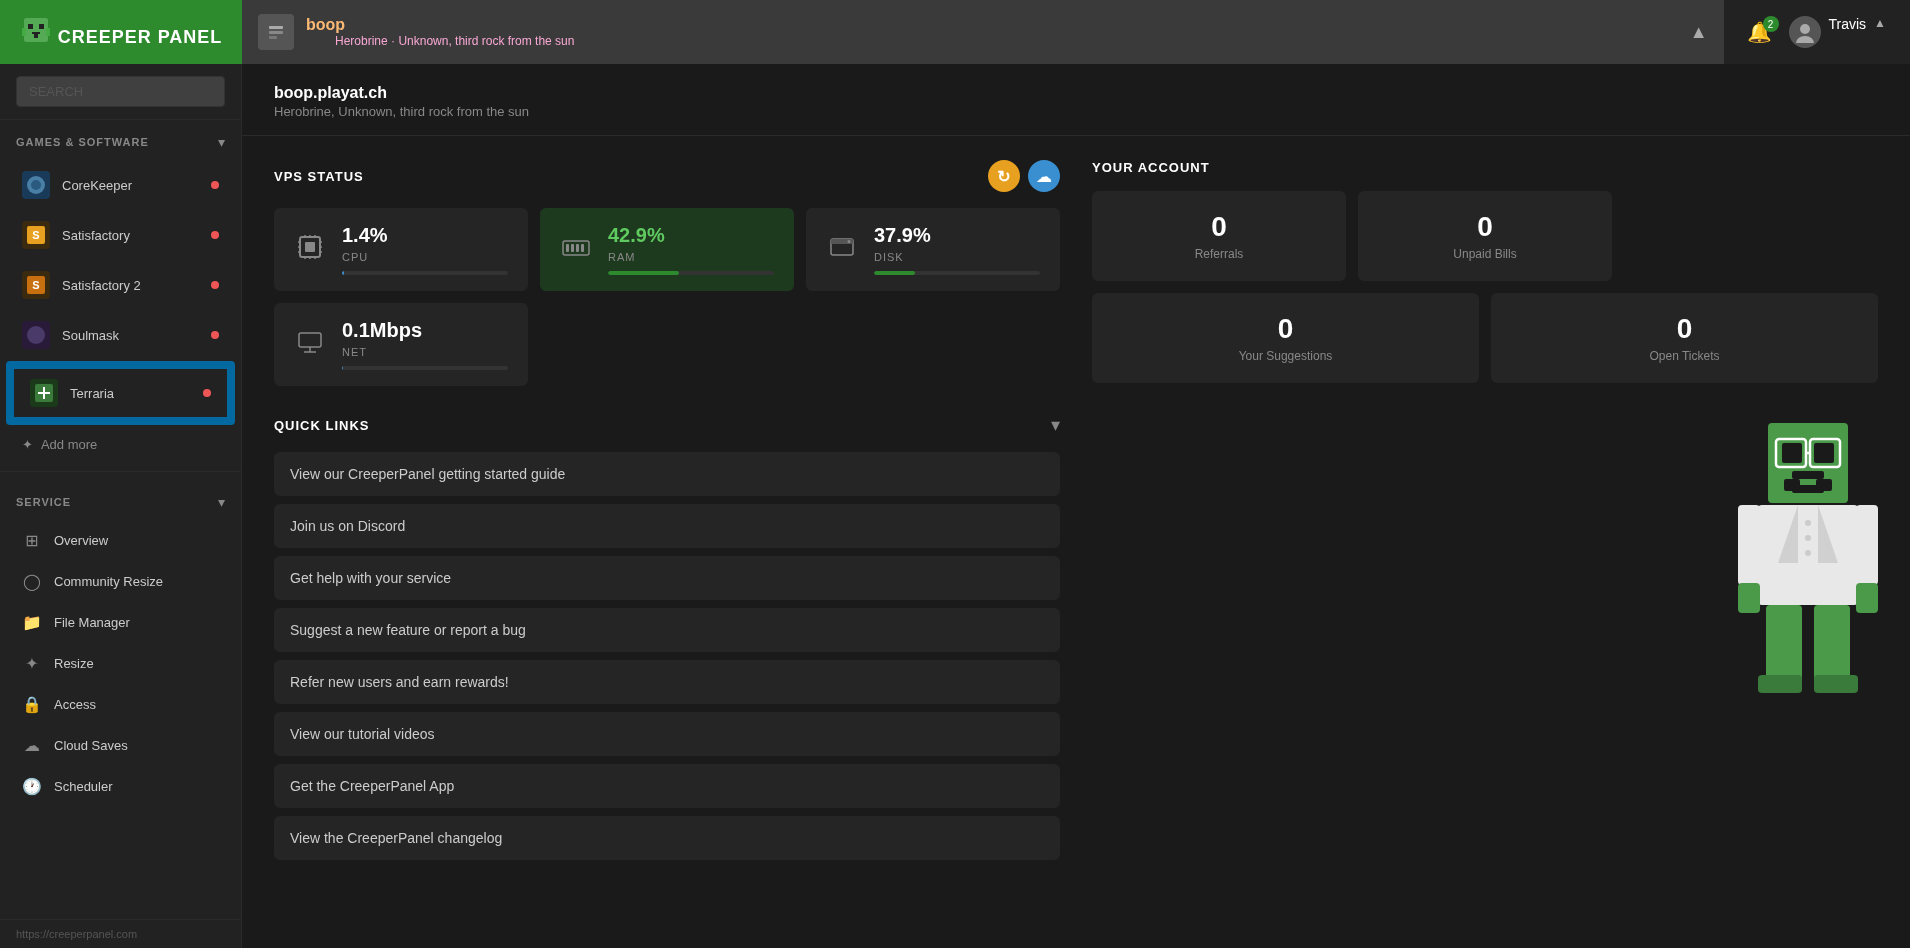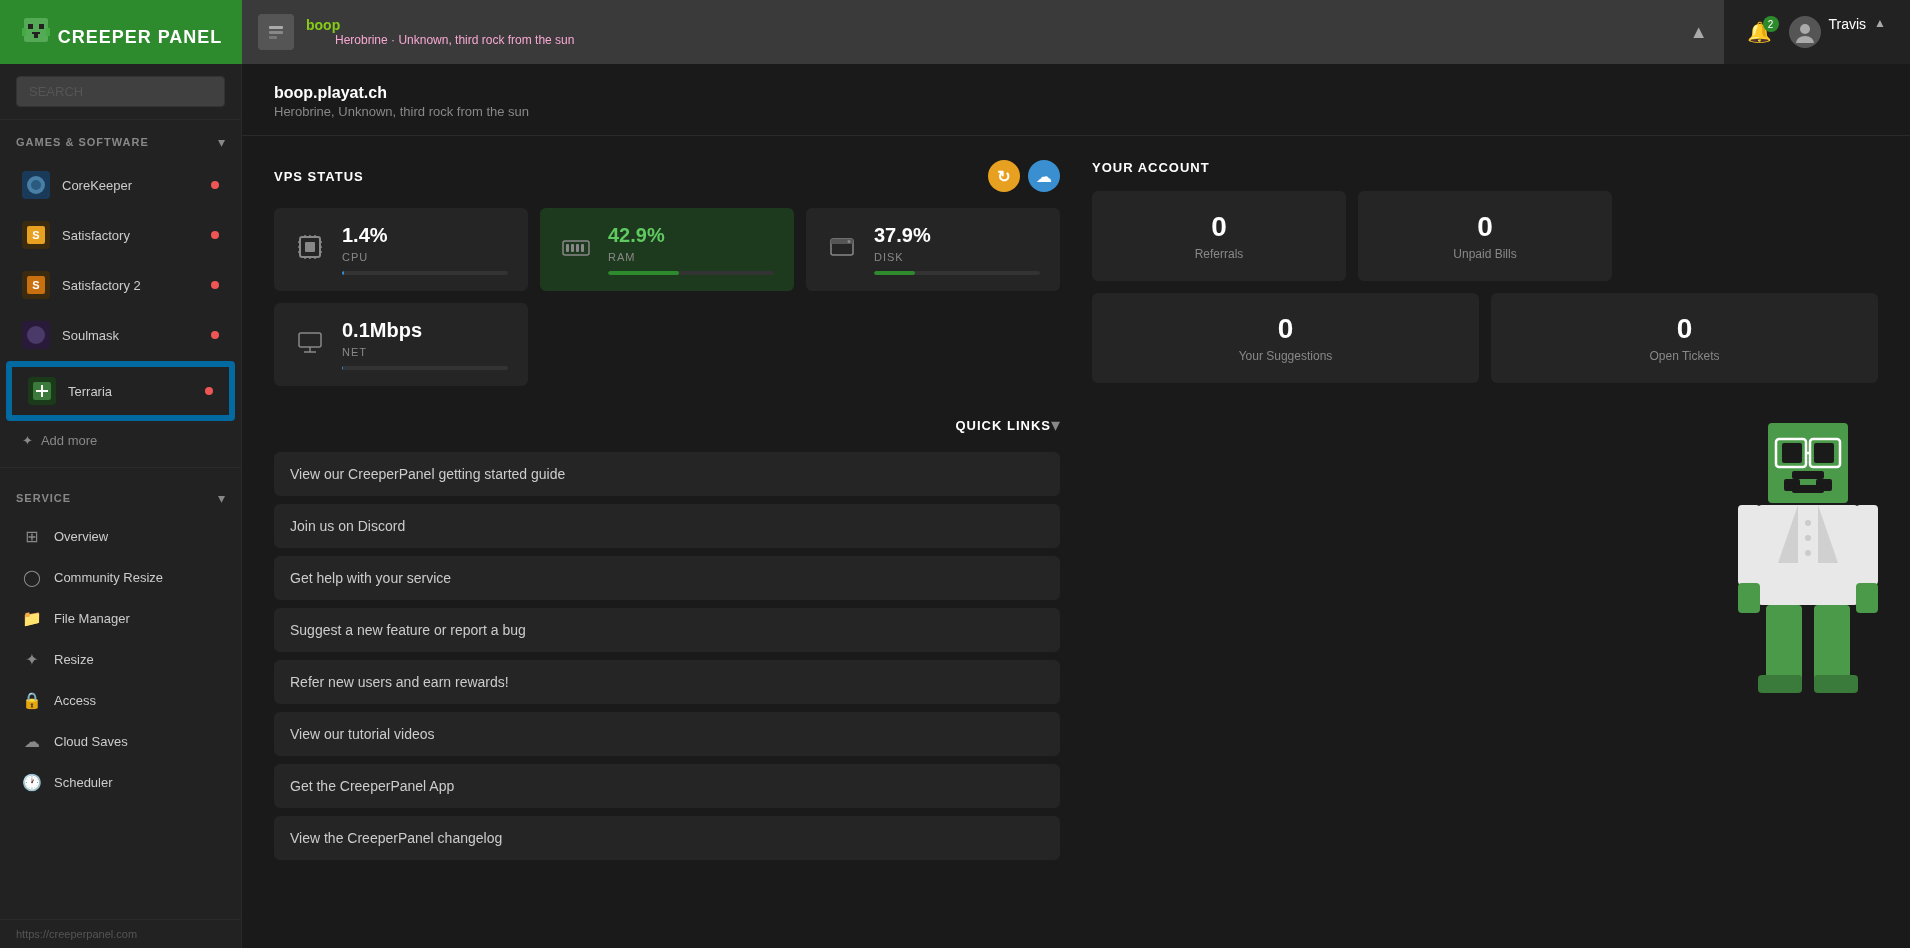--- a/index.html
+++ b/index.html
@@ -66,7 +66,7 @@
       font-size: 16px;
     }
     .server-info { flex: 1; }
-    .server-name { color: #84cc16; font-size: 14px; font-weight: 600; }
+    .server-name { color: #fdba74; font-size: 16px; font-weight: 600; }
     .server-sub { color: #f9a8d4; font-size: 12px; margin-left: 29px; }
     .server-chevron { color: #aaa; font-size: 18px; }
     .topbar-right {

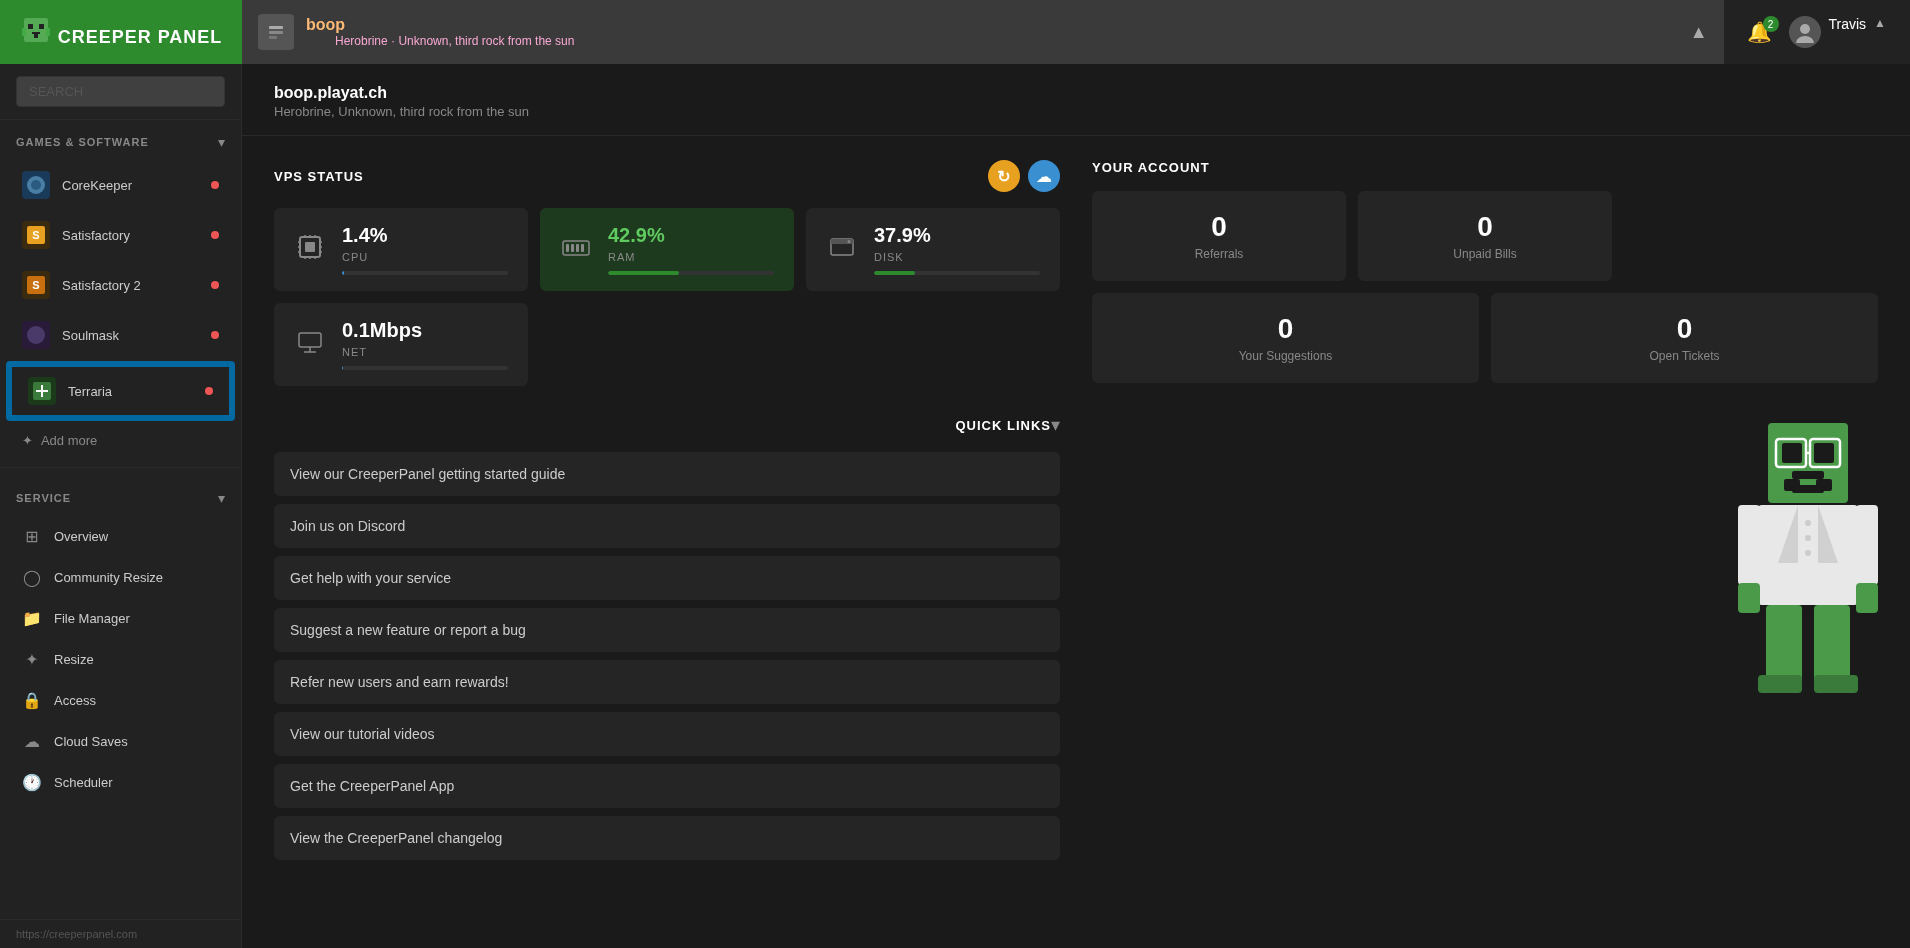--- a/index.html
+++ b/index.html
@@ -181,7 +181,7 @@
     }
     .sidebar-item.active {
       background: transparent;
-      border: 6px solid #0369a1;
+      border: 8px solid #0369a1;
     }
     .sidebar-item-icon {
       width: 28px;

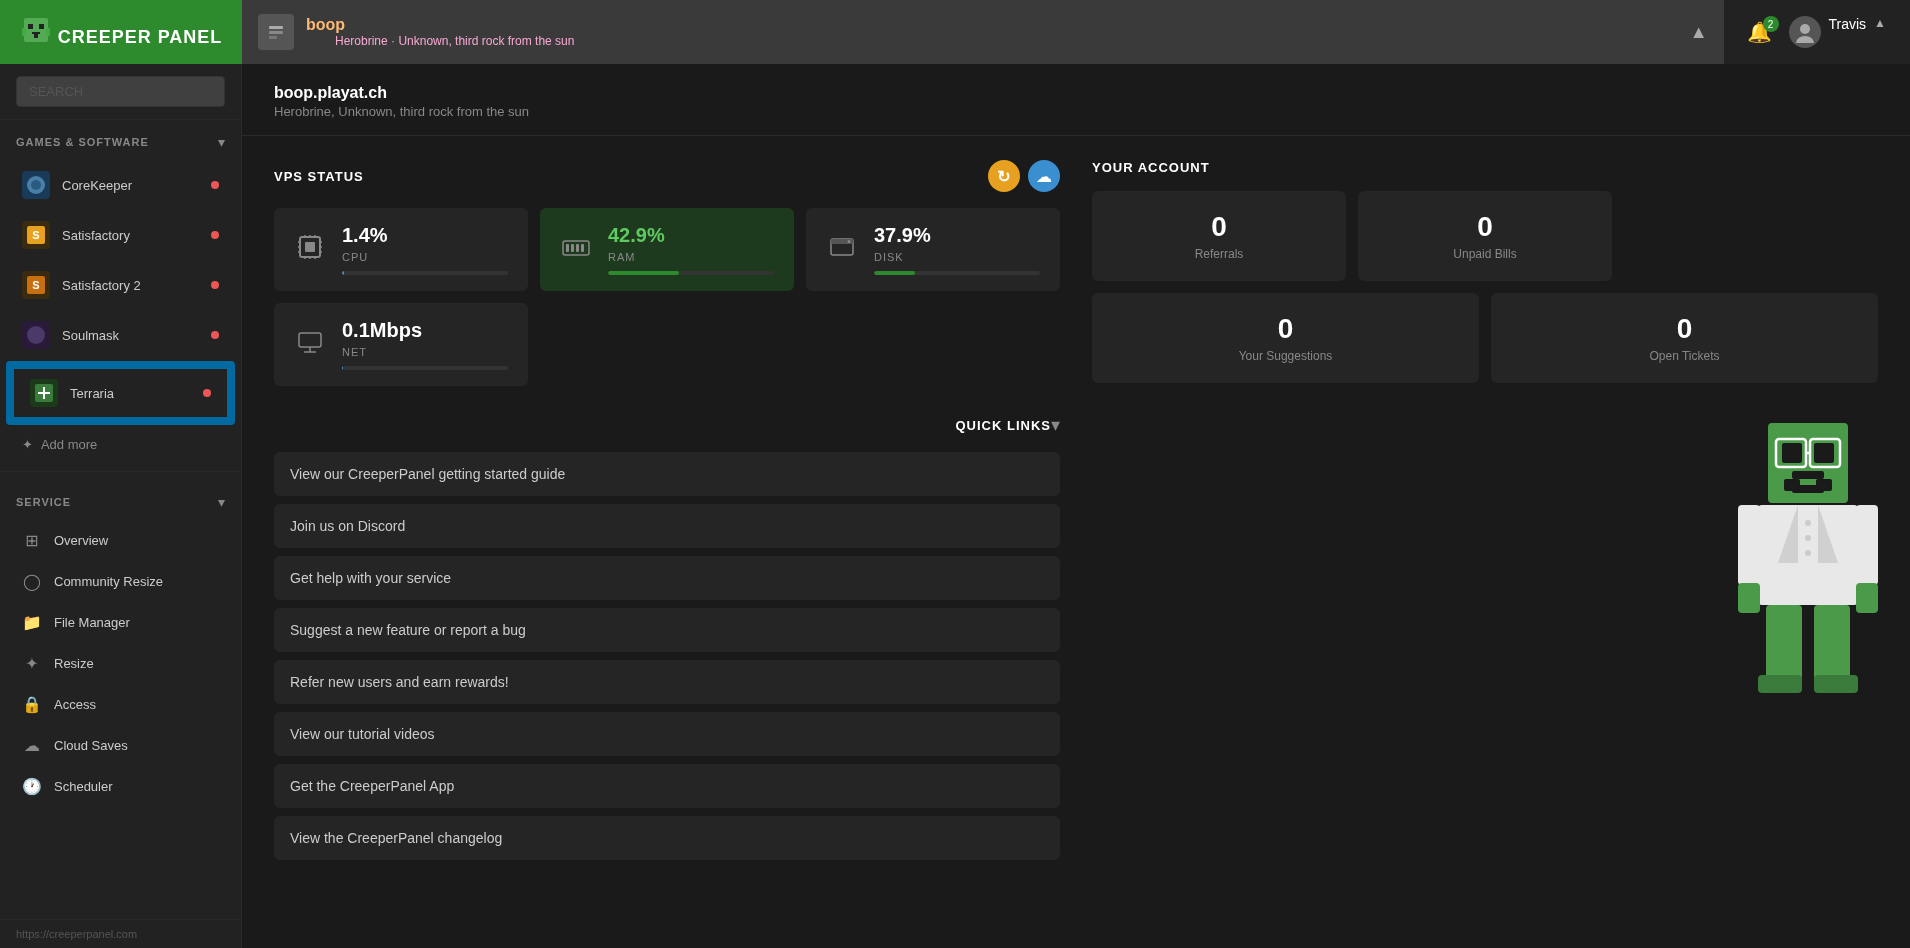--- a/index.html
+++ b/index.html
@@ -390,7 +390,7 @@
     .quick-links-header {
       display: flex;
       align-items: center;
-      justify-content: flex-end;
+      justify-content: space-between;
     }
     .quick-links-expand { color: #888; font-size: 18px; cursor: pointer; }
   </style>

